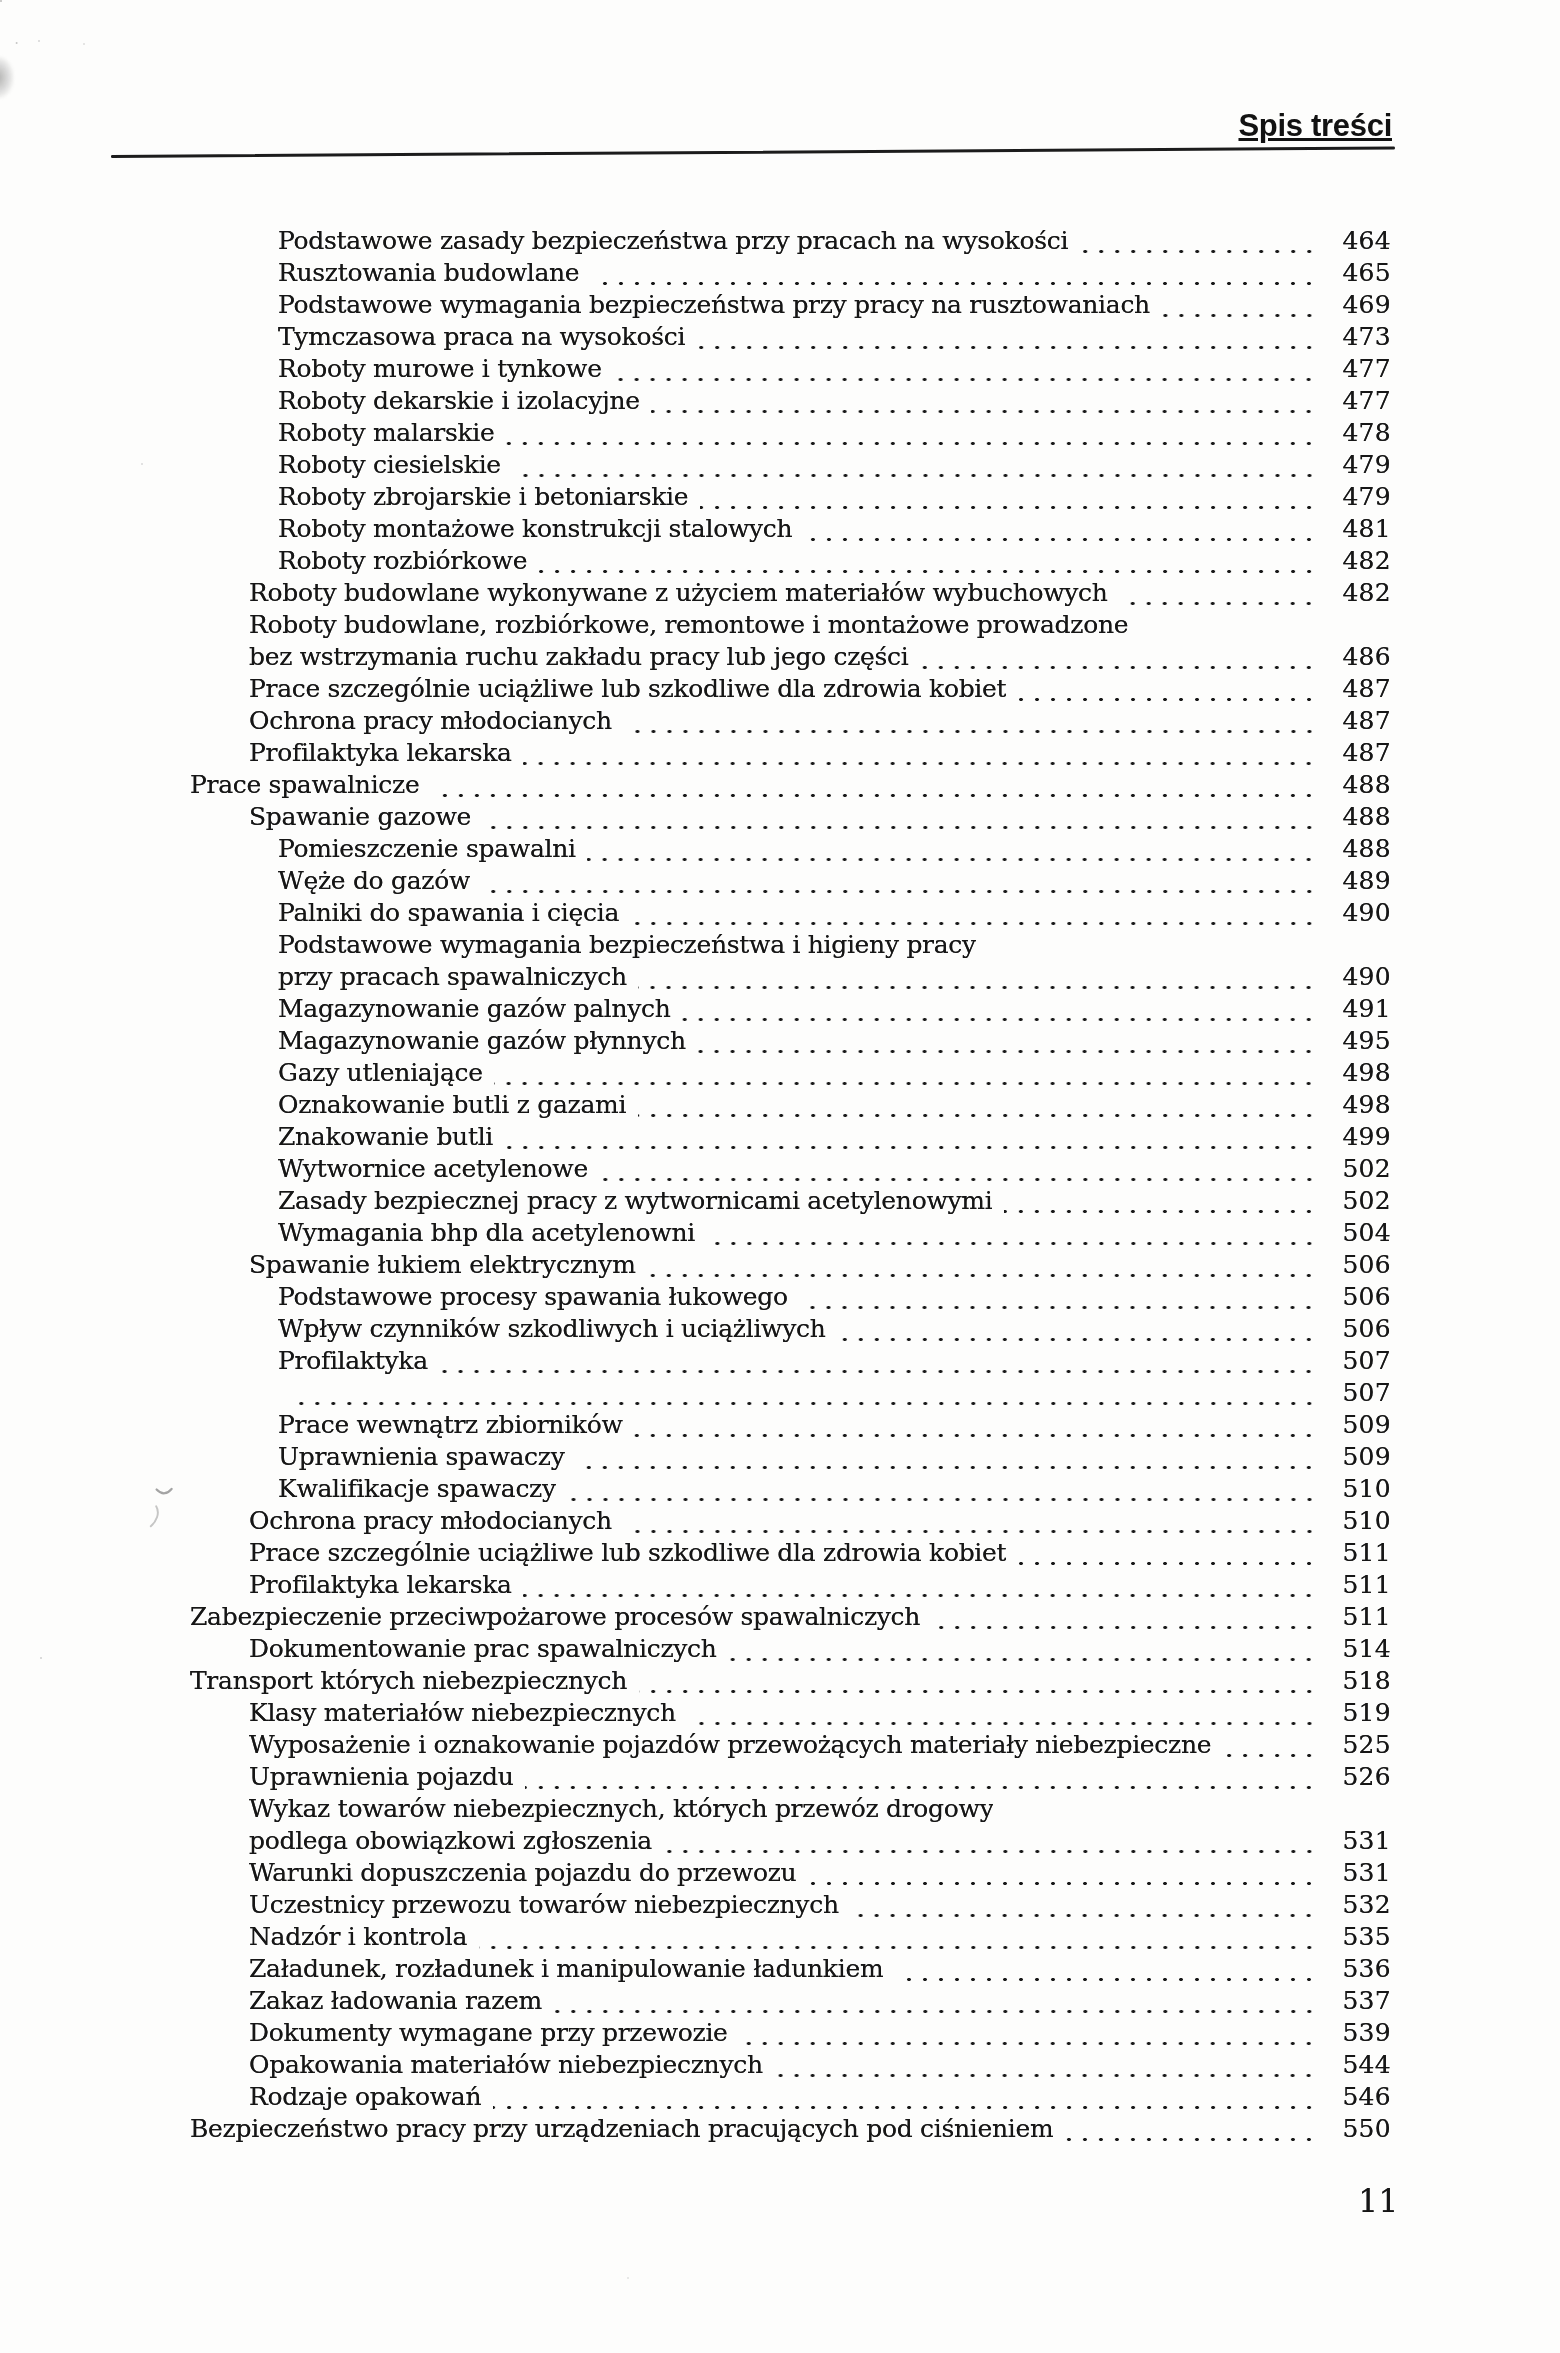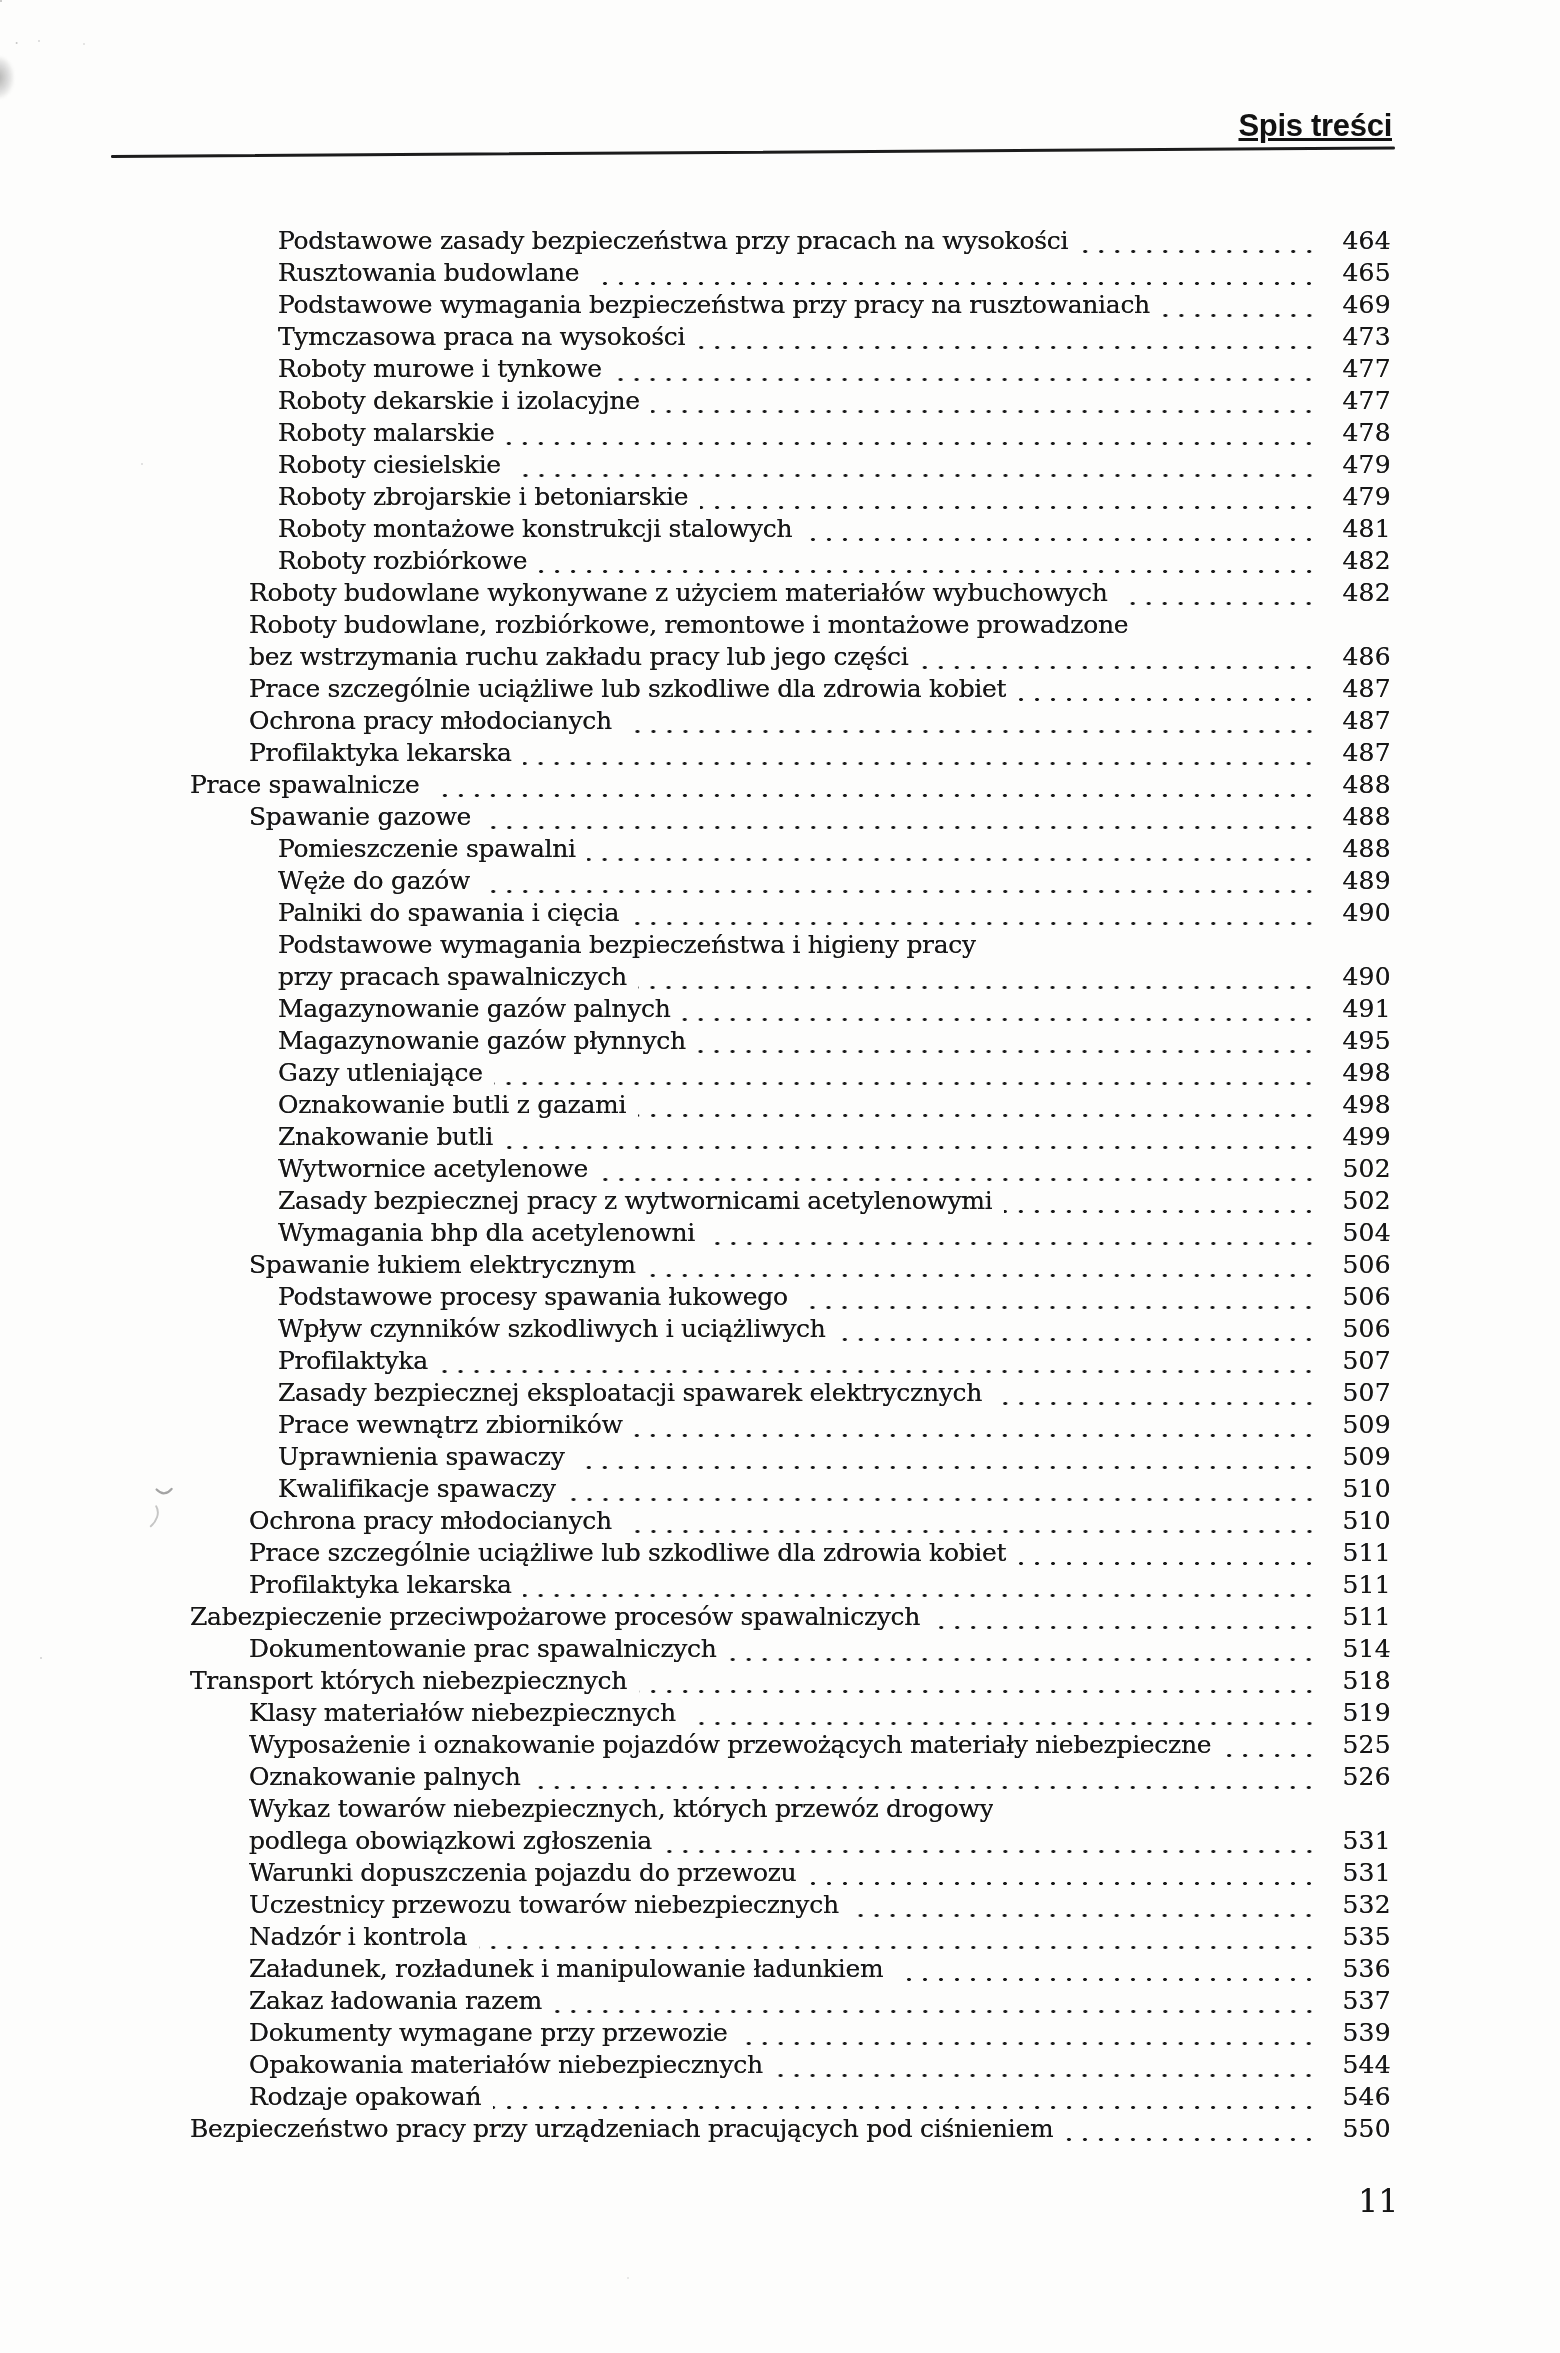--- a/index.html
+++ b/index.html
@@ -251,7 +251,6 @@
     <span class="pageno">507</span>
   </div>
       <div class="row lvl-2">
-    <span class="label">Zasady bezpiecznej eksploatacji spawarek elektrycznych</span>
     <span class="leader"></span>
     <span class="pageno">507</span>
   </div>

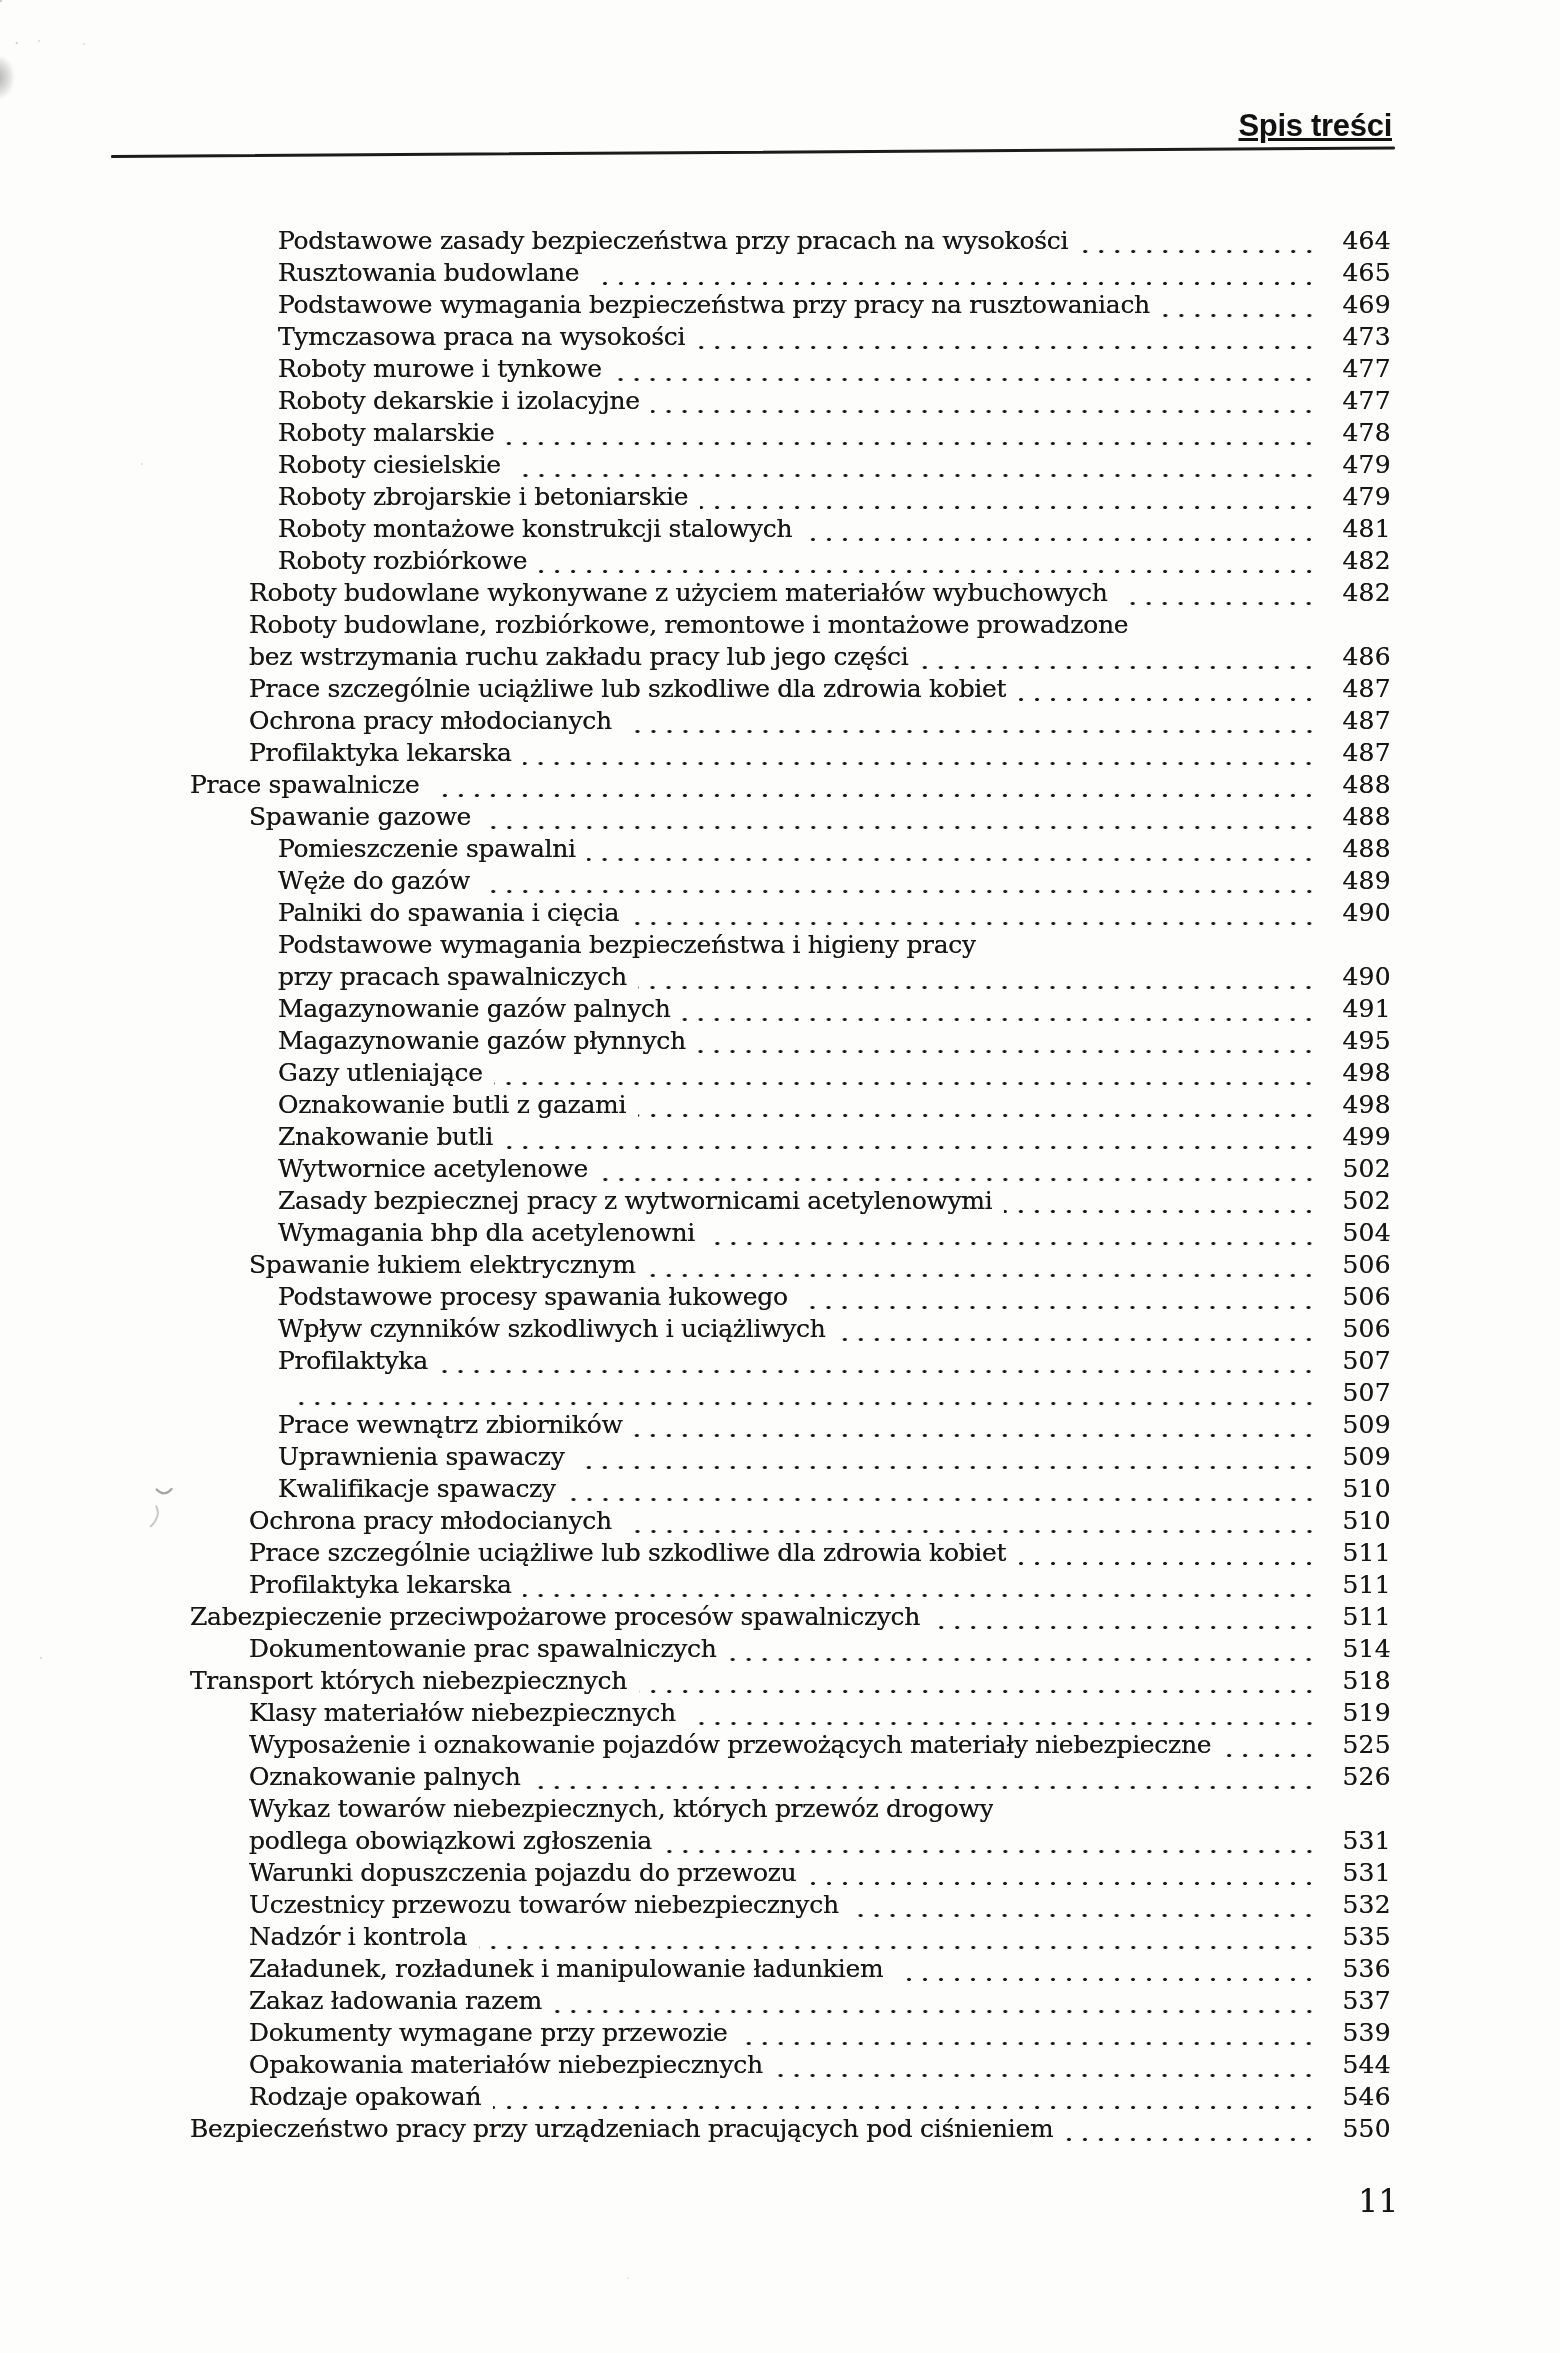--- a/index.html
+++ b/index.html
@@ -310,7 +310,7 @@
     <span class="pageno">525</span>
   </div>
       <div class="row lvl-1">
-    <span class="label">Oznakowanie palnych</span>
+    <span class="label">Uprawnienia pojazdu</span>
     <span class="leader"></span>
     <span class="pageno">526</span>
   </div>

